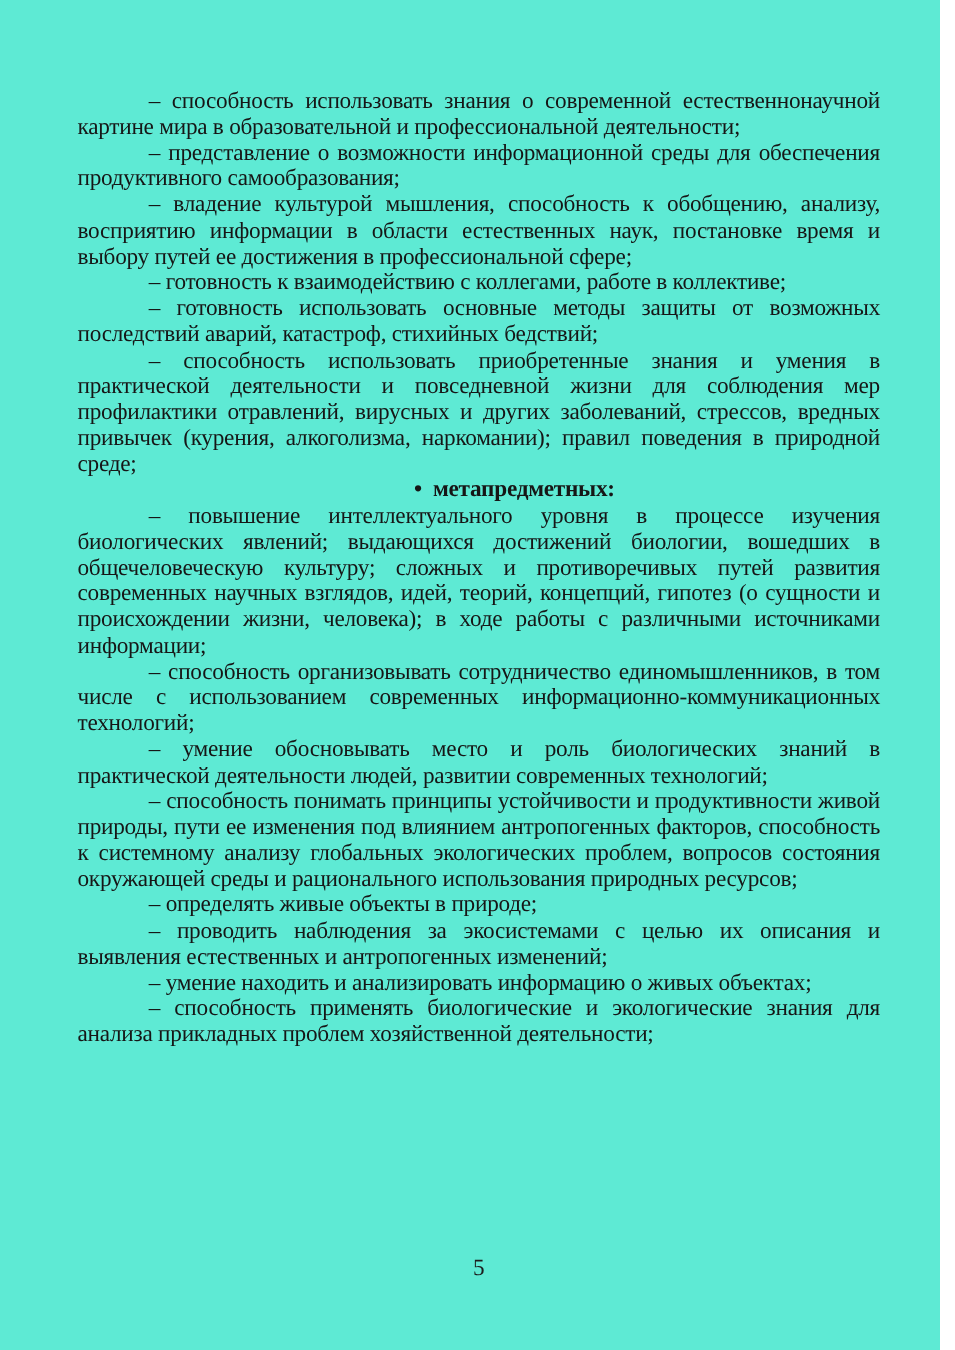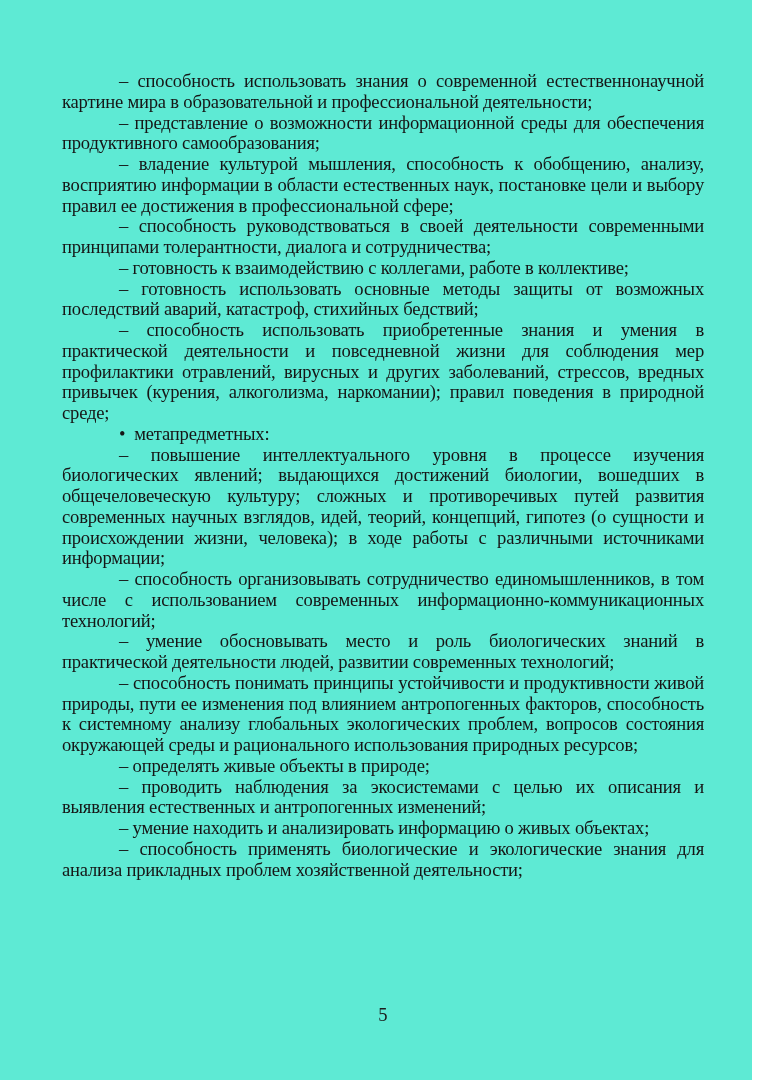--- a/index.html
+++ b/index.html
@@ -51,7 +51,7 @@
   <div class="text-block">
       <p class="para">– способность использовать знания о современной естественнонаучной картине мира в образовательной и профессиональной деятельности;</p>
       <p class="para">– представление о возможности информационной среды для обеспечения продуктивного самообразования;</p>
-      <p class="para">– владение культурой мышления, способность к обобщению, анализу, восприятию информации в области естественных наук, постановке цели и выбору правил ее достижения в профессиональной сфере;</p>
+      <p class="para">– владение культурой мышления, способность к обобщению, анализу, восприятию информации в области естественных наук, постановке время и выбору путей ее достижения в профессиональной сфере;</p>
       <p class="para">– способность руководствоваться в своей деятельности современными принципами толерантности, диалога и сотрудничества;</p>
       <p class="para">– готовность к взаимодействию с коллегами, работе в коллективе;</p>
       <p class="para">– готовность использовать основные методы защиты от возможных последствий аварий, катастроф, стихийных бедствий;</p>

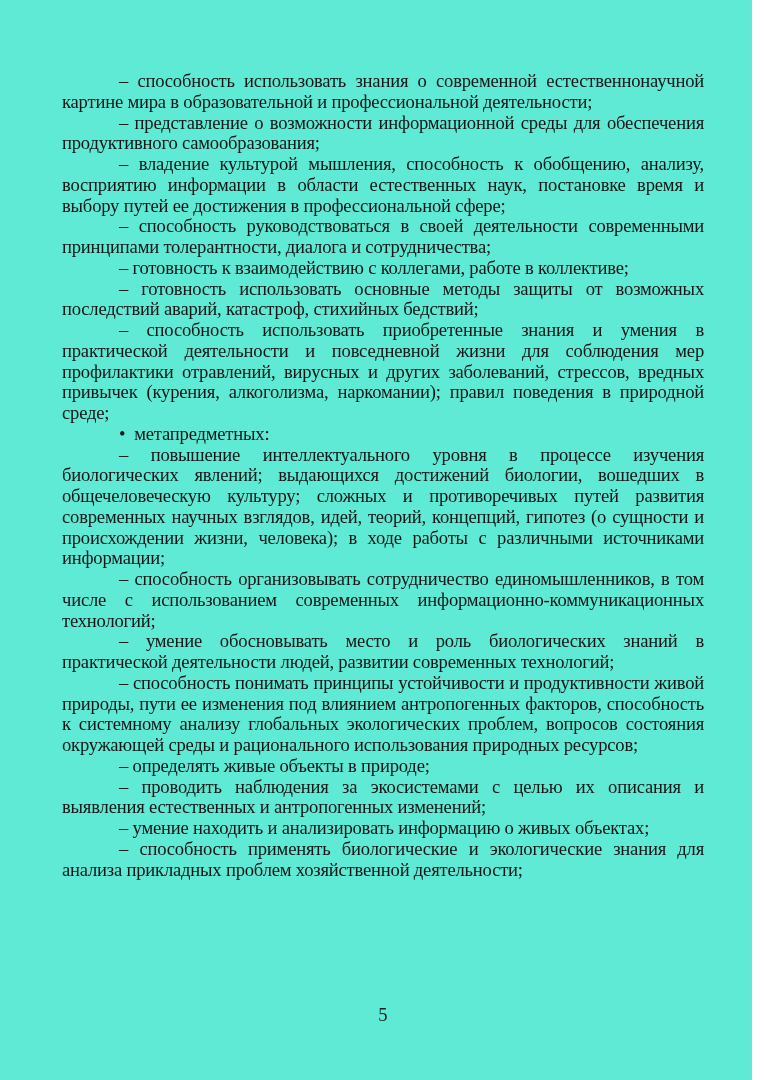--- a/index.html
+++ b/index.html
@@ -52,7 +52,6 @@
       <p class="para">– способность использовать знания о современной естественнонаучной картине мира в образовательной и профессиональной деятельности;</p>
       <p class="para">– представление о возможности информационной среды для обеспечения продуктивного самообразования;</p>
       <p class="para">– владение культурой мышления, способность к обобщению, анализу, восприятию информации в области естественных наук, постановке время и выбору путей ее достижения в профессиональной сфере;</p>
-      <p class="para">– способность руководствоваться в своей деятельности современными принципами толерантности, диалога и сотрудничества;</p>
       <p class="para">– готовность к взаимодействию с коллегами, работе в коллективе;</p>
       <p class="para">– готовность использовать основные методы защиты от возможных последствий аварий, катастроф, стихийных бедствий;</p>
       <p class="para">– способность использовать приобретенные знания и умения в практической деятельности и повседневной жизни для соблюдения мер профилактики отравлений, вирусных и других заболеваний, стрессов, вредных привычек (курения, алкоголизма, наркомании); правил поведения в природной среде;</p>

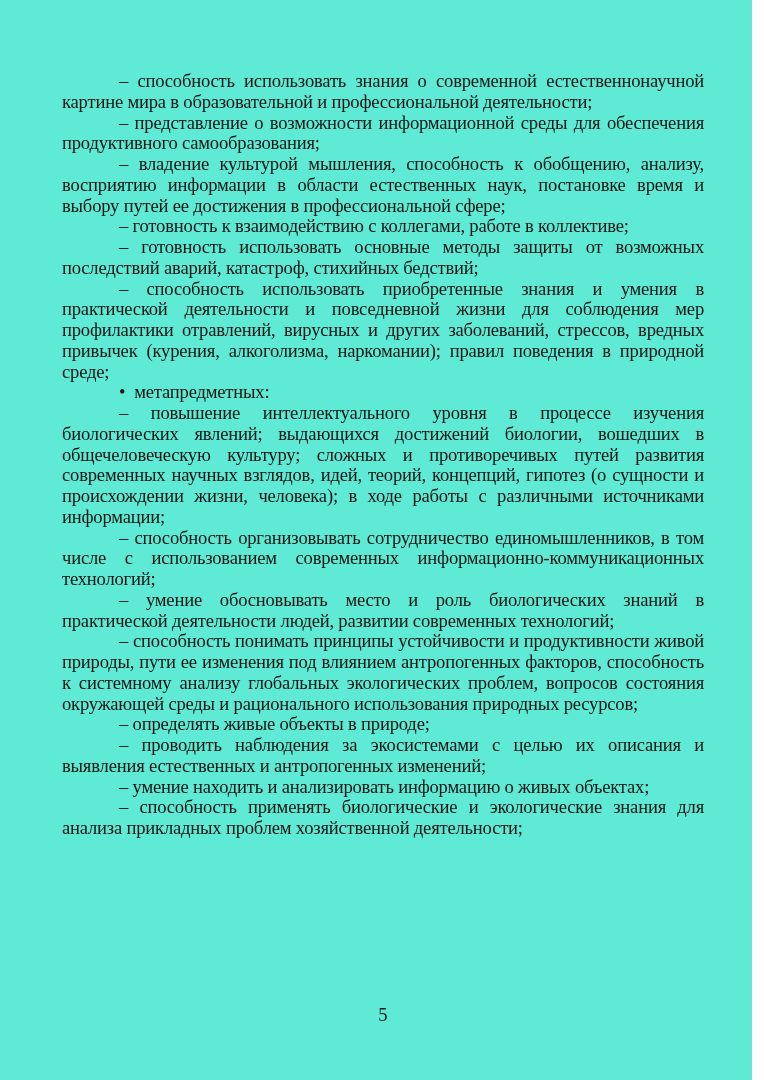--- a/index.html
+++ b/index.html
@@ -31,8 +31,8 @@
     text-indent: 57px;
   }
   .para.bullet {
-    font-weight: normal;
-    text-align: left;
+    font-weight: bold;
+    text-align: center;
   }
   .page-number {
     position: absolute;

